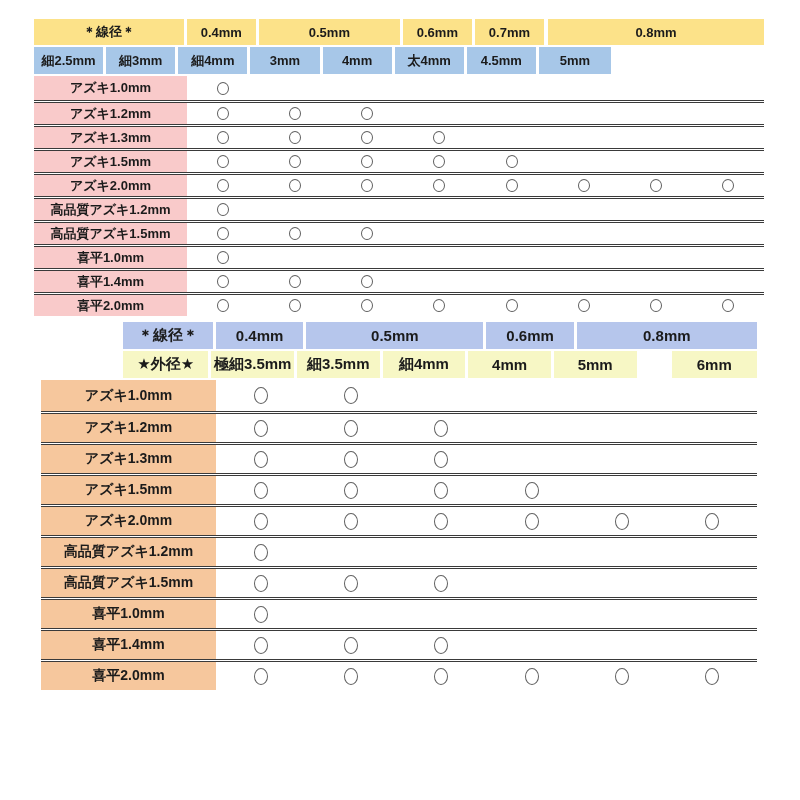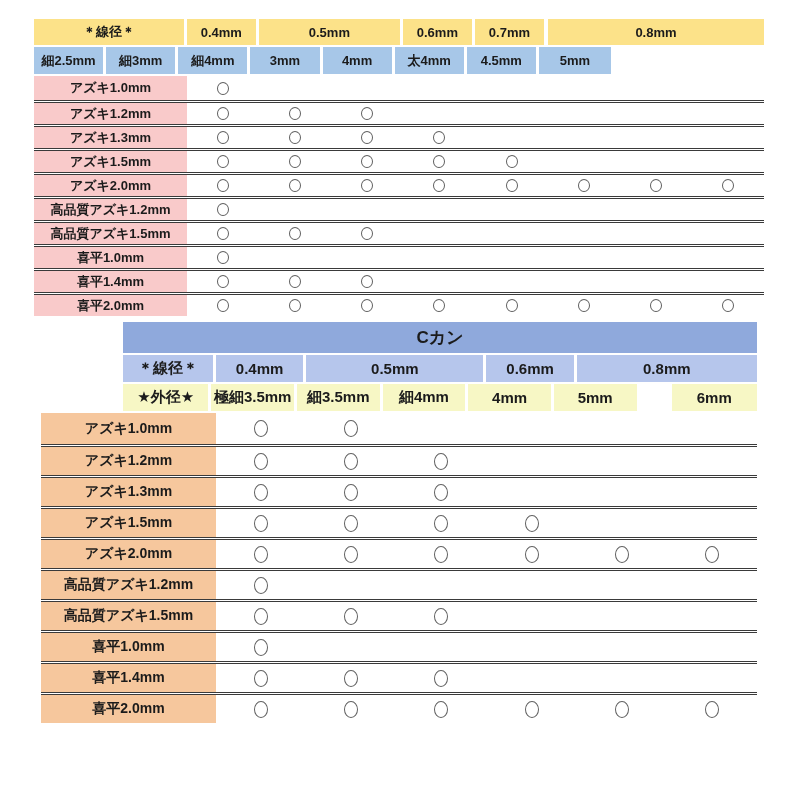--- a/index.html
+++ b/index.html
@@ -245,7 +245,6 @@
         </div>
       </div>
       <div class="table t2" style="width: 716px;">
-        <div class="merged-header" style="height: 31px; margin-left: 82px; background: rgb(143, 169, 220); font-size: 17px;">Cカン</div>
         <div class="hrow" style="height: 27px; margin-left: 82px;">
           <div class="cell" style="width: 90px; margin-right: 3px; background: rgb(182, 198, 236); font-size: 15px;">＊線径＊</div>
           <div class="cell" style="width: 87.1667px; margin-right: 3px; background: rgb(182, 198, 236); font-size: 15px;">0.4mm</div>

